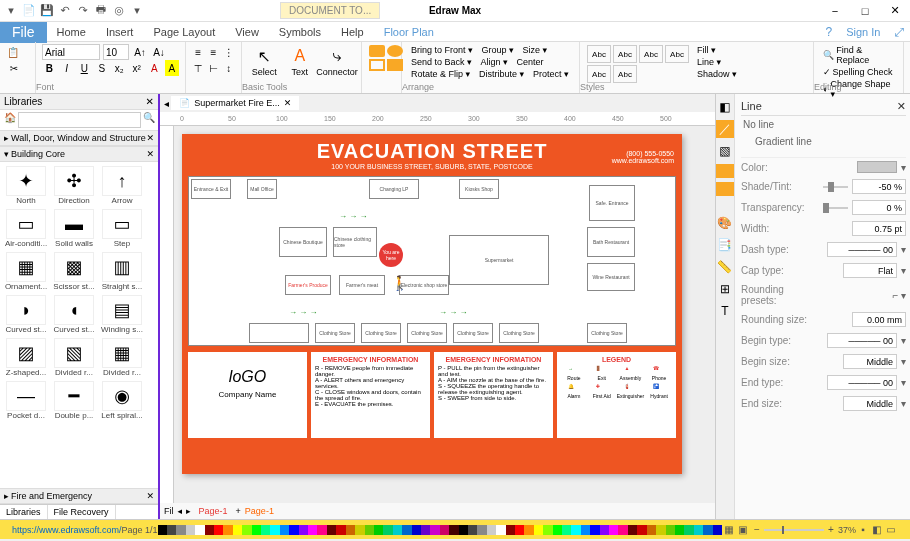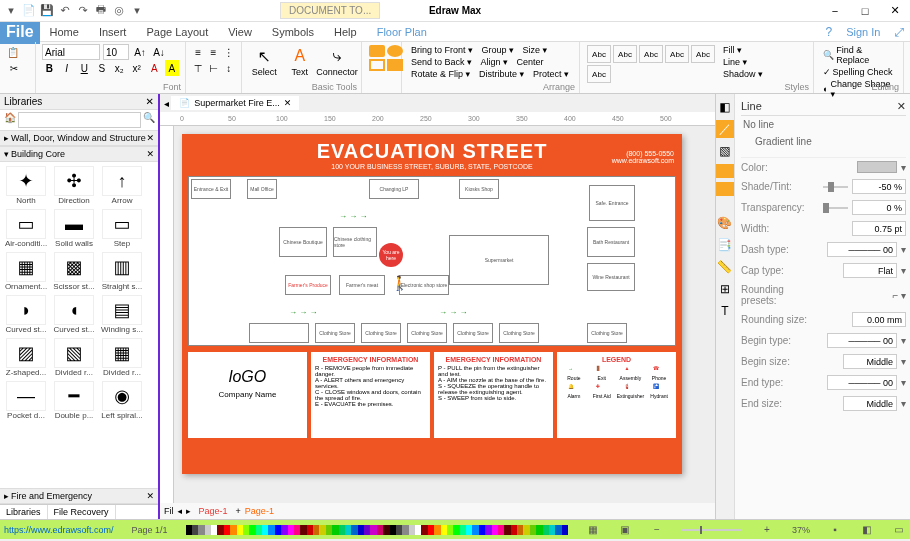--- a/index.html
+++ b/index.html
@@ -16,7 +16,7 @@
 
 
 .menubar { height: 20px; background: #fff; display: flex; align-items: center; border-bottom: 1px solid #ddd; }
-.file-btn { background: #5b9bd5; color: #fff; padding: 3px 6px; font-size: 16px; font-weight: bold; }
+.file-btn { background: #5b9bd5; color: #fff; padding: 3px 12px; font-size: 14px; }
 .menu-item { padding: 3px 10px; font-size: 11px; color: #444; }
 .menu-spacer { flex: 1; }
 .help-icon { padding: 3px 6px; color: #5b9bd5; font-size: 12px; }

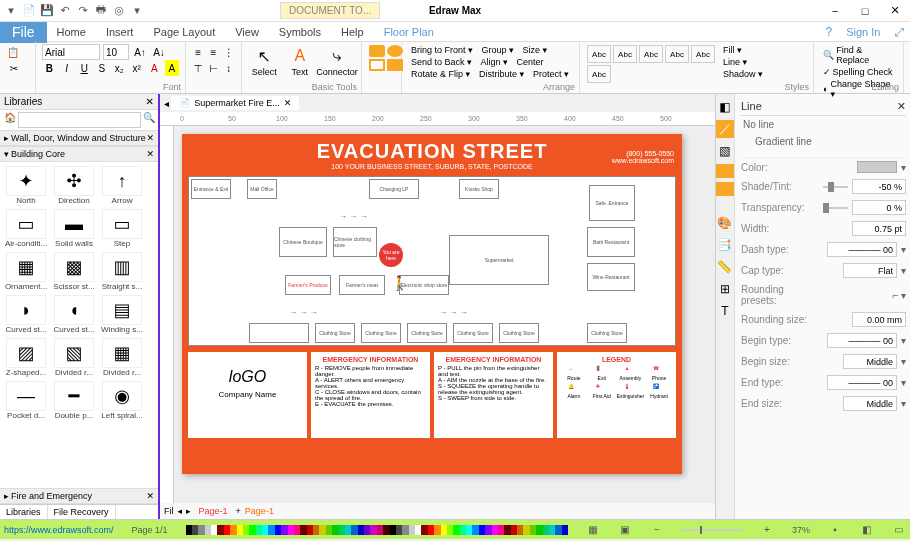--- a/index.html
+++ b/index.html
@@ -229,7 +229,7 @@
   </div>
   <div class="rgroup" style="width:234px">
     <div style="display:flex">
-      <div style="display:grid;grid-template-columns:repeat(5,1fr)">
+      <div style="display:grid;grid-template-columns:repeat(4,1fr)">
         <div class="style-box">Abc</div>
         <div class="style-box">Abc</div>
         <div class="style-box">Abc</div>

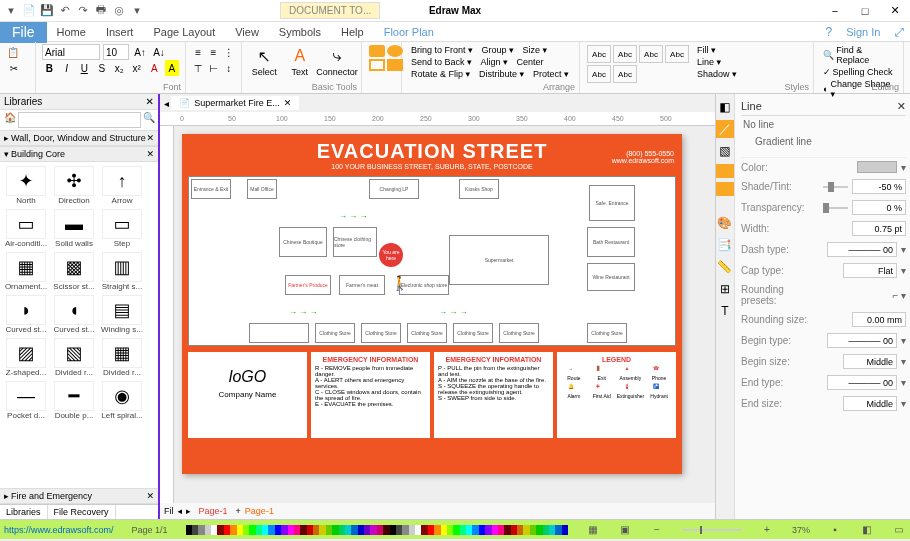--- a/index.html
+++ b/index.html
@@ -25,7 +25,7 @@
 
 .ribbon { height: 52px; background: #fafafa; display: flex; border-bottom: 1px solid #ccc; }
 .rgroup { border-right: 1px solid #e0e0e0; padding: 2px 6px; display: flex; flex-direction: column; position: relative; }
-.rgroup-label { font-size: 9px; color: #888; text-align: right; position: absolute; bottom: 1px; left: 0; right: 4px; }
+.rgroup-label { font-size: 9px; color: #888; text-align: left; position: absolute; bottom: 1px; left: 0; right: 4px; }
 .rrow { display: flex; gap: 3px; align-items: center; }
 .font-select { font-size: 10px; border: 1px solid #ccc; height: 16px; padding: 0 2px; }
 .font-name { width: 58px; }

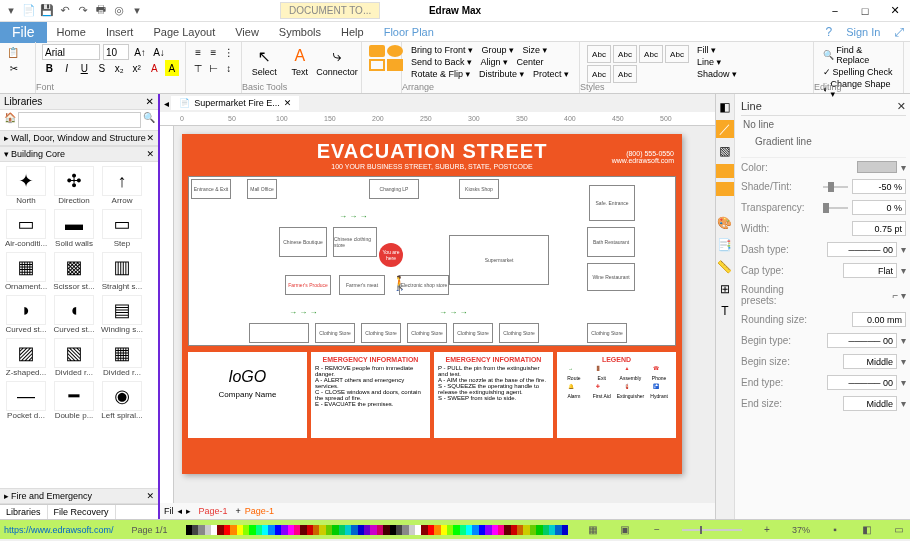--- a/index.html
+++ b/index.html
@@ -97,7 +97,7 @@
 .slider-thumb { width: 6px; height: 10px; background: #888; position: absolute; top: -4px; }
 
 
-.statusbar { height: 20px; background: #bef264; border-top: 1px solid #ccc; display: flex; align-items: center; font-size: 9px; color: #555; padding: 0 4px; gap: 18px; }
+.statusbar { height: 20px; background: #fde047; border-top: 1px solid #ccc; display: flex; align-items: center; font-size: 9px; color: #555; padding: 0 12px; gap: 0; }
 .status-link { color: #0066cc; }
 .color-strip { flex: 1; height: 10px; display: flex; }
 .color-cell { flex: 1; }

